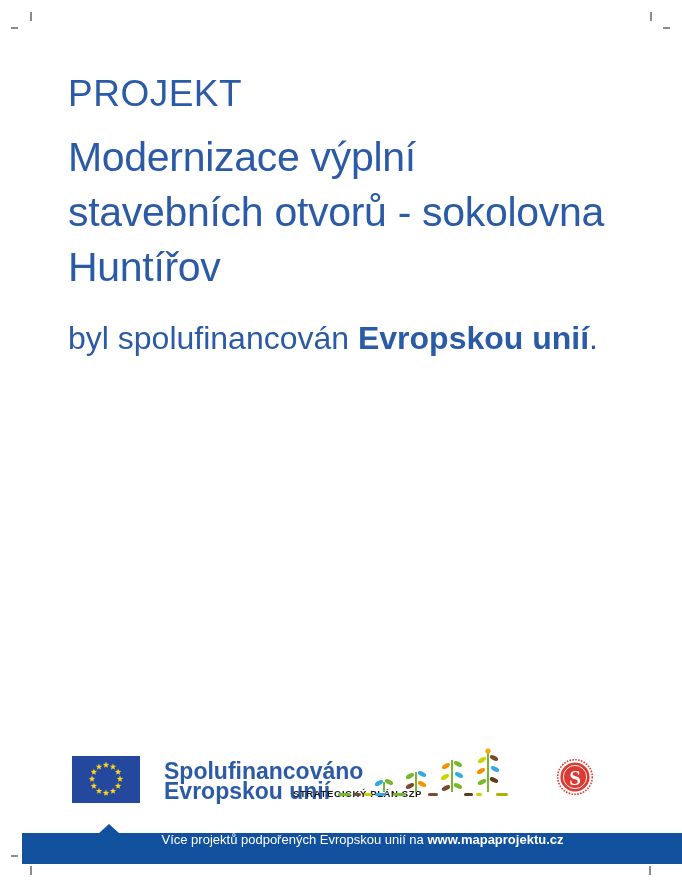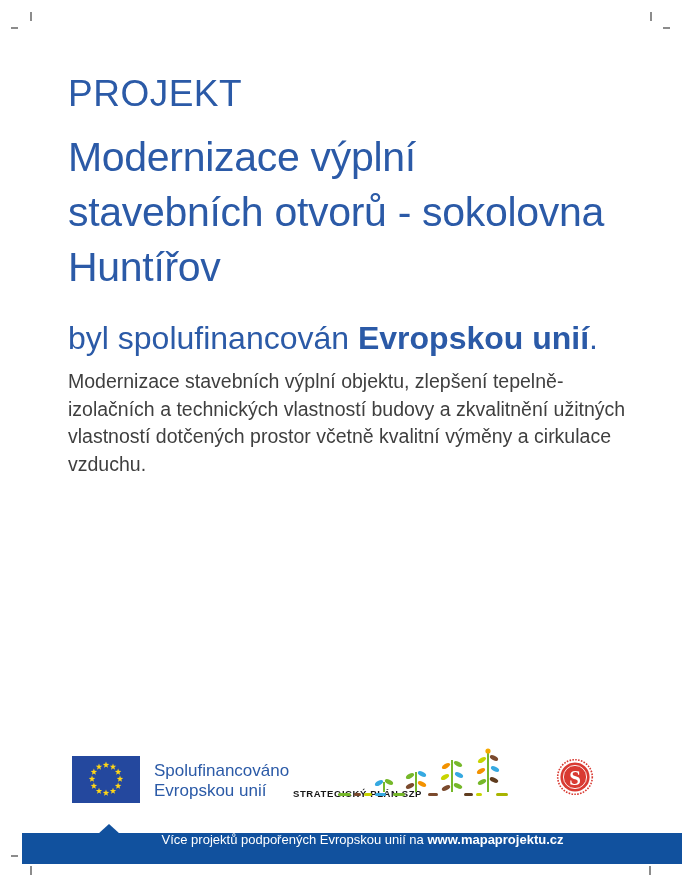--- a/index.html
+++ b/index.html
@@ -90,7 +90,6 @@
   <h2 class="kicker">PROJEKT</h2>
   <h1 class="title">Modernizace výplní stavebních otvorů - sokolovna Huntířov</h1>
   <p class="subtitle"><span>byl spolufinancován </span><span class="b">Evropskou unií</span><span>.</span></p>
-  <p class="desc">Modernizace stavebních výplní objektu, zlepšení tepelně-izolačních a technických vlastností budovy a zkvalitnění užitných vlastností dotčených prostor včetně kvalitní výměny a cirkulace vzduchu.</p>
 </div>
 
 <div class="eu-logo">

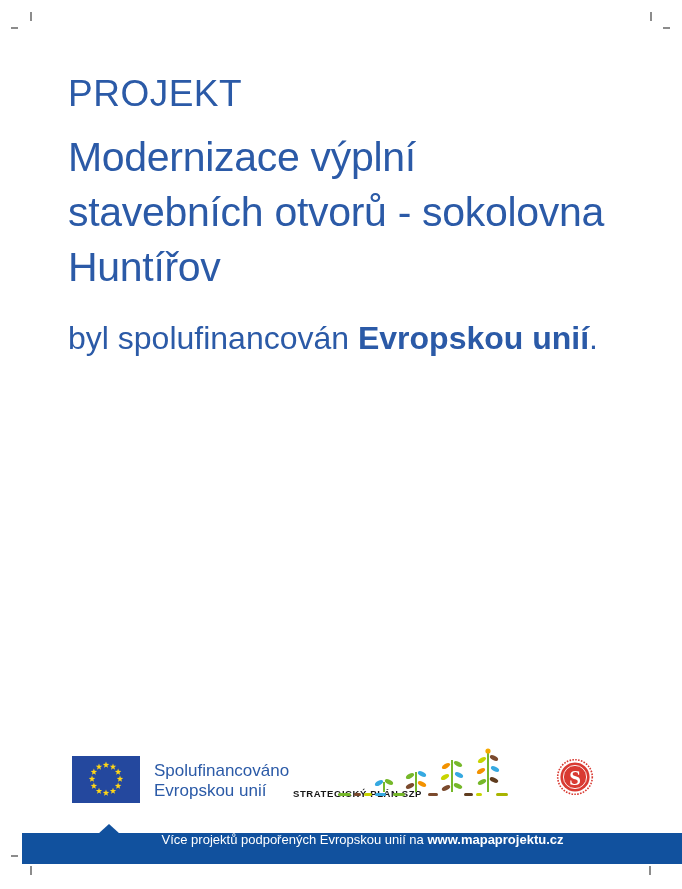--- a/index.html
+++ b/index.html
@@ -49,8 +49,8 @@
   .eu-logo{position:absolute;left:72px;top:756px;display:flex;align-items:flex-start;}
   .eu-flag{display:block;}
   .eu-label{
-    margin-left:14px;margin-top:5px;
-    font-size:17px;line-height:20px;font-weight:400;color:var(--accent_blue);
+    margin-left:24px;margin-top:5px;
+    font-size:23px;line-height:20px;font-weight:700;color:var(--accent_blue);
   }
   .szp-label{
     position:absolute;left:293px;top:788px;

